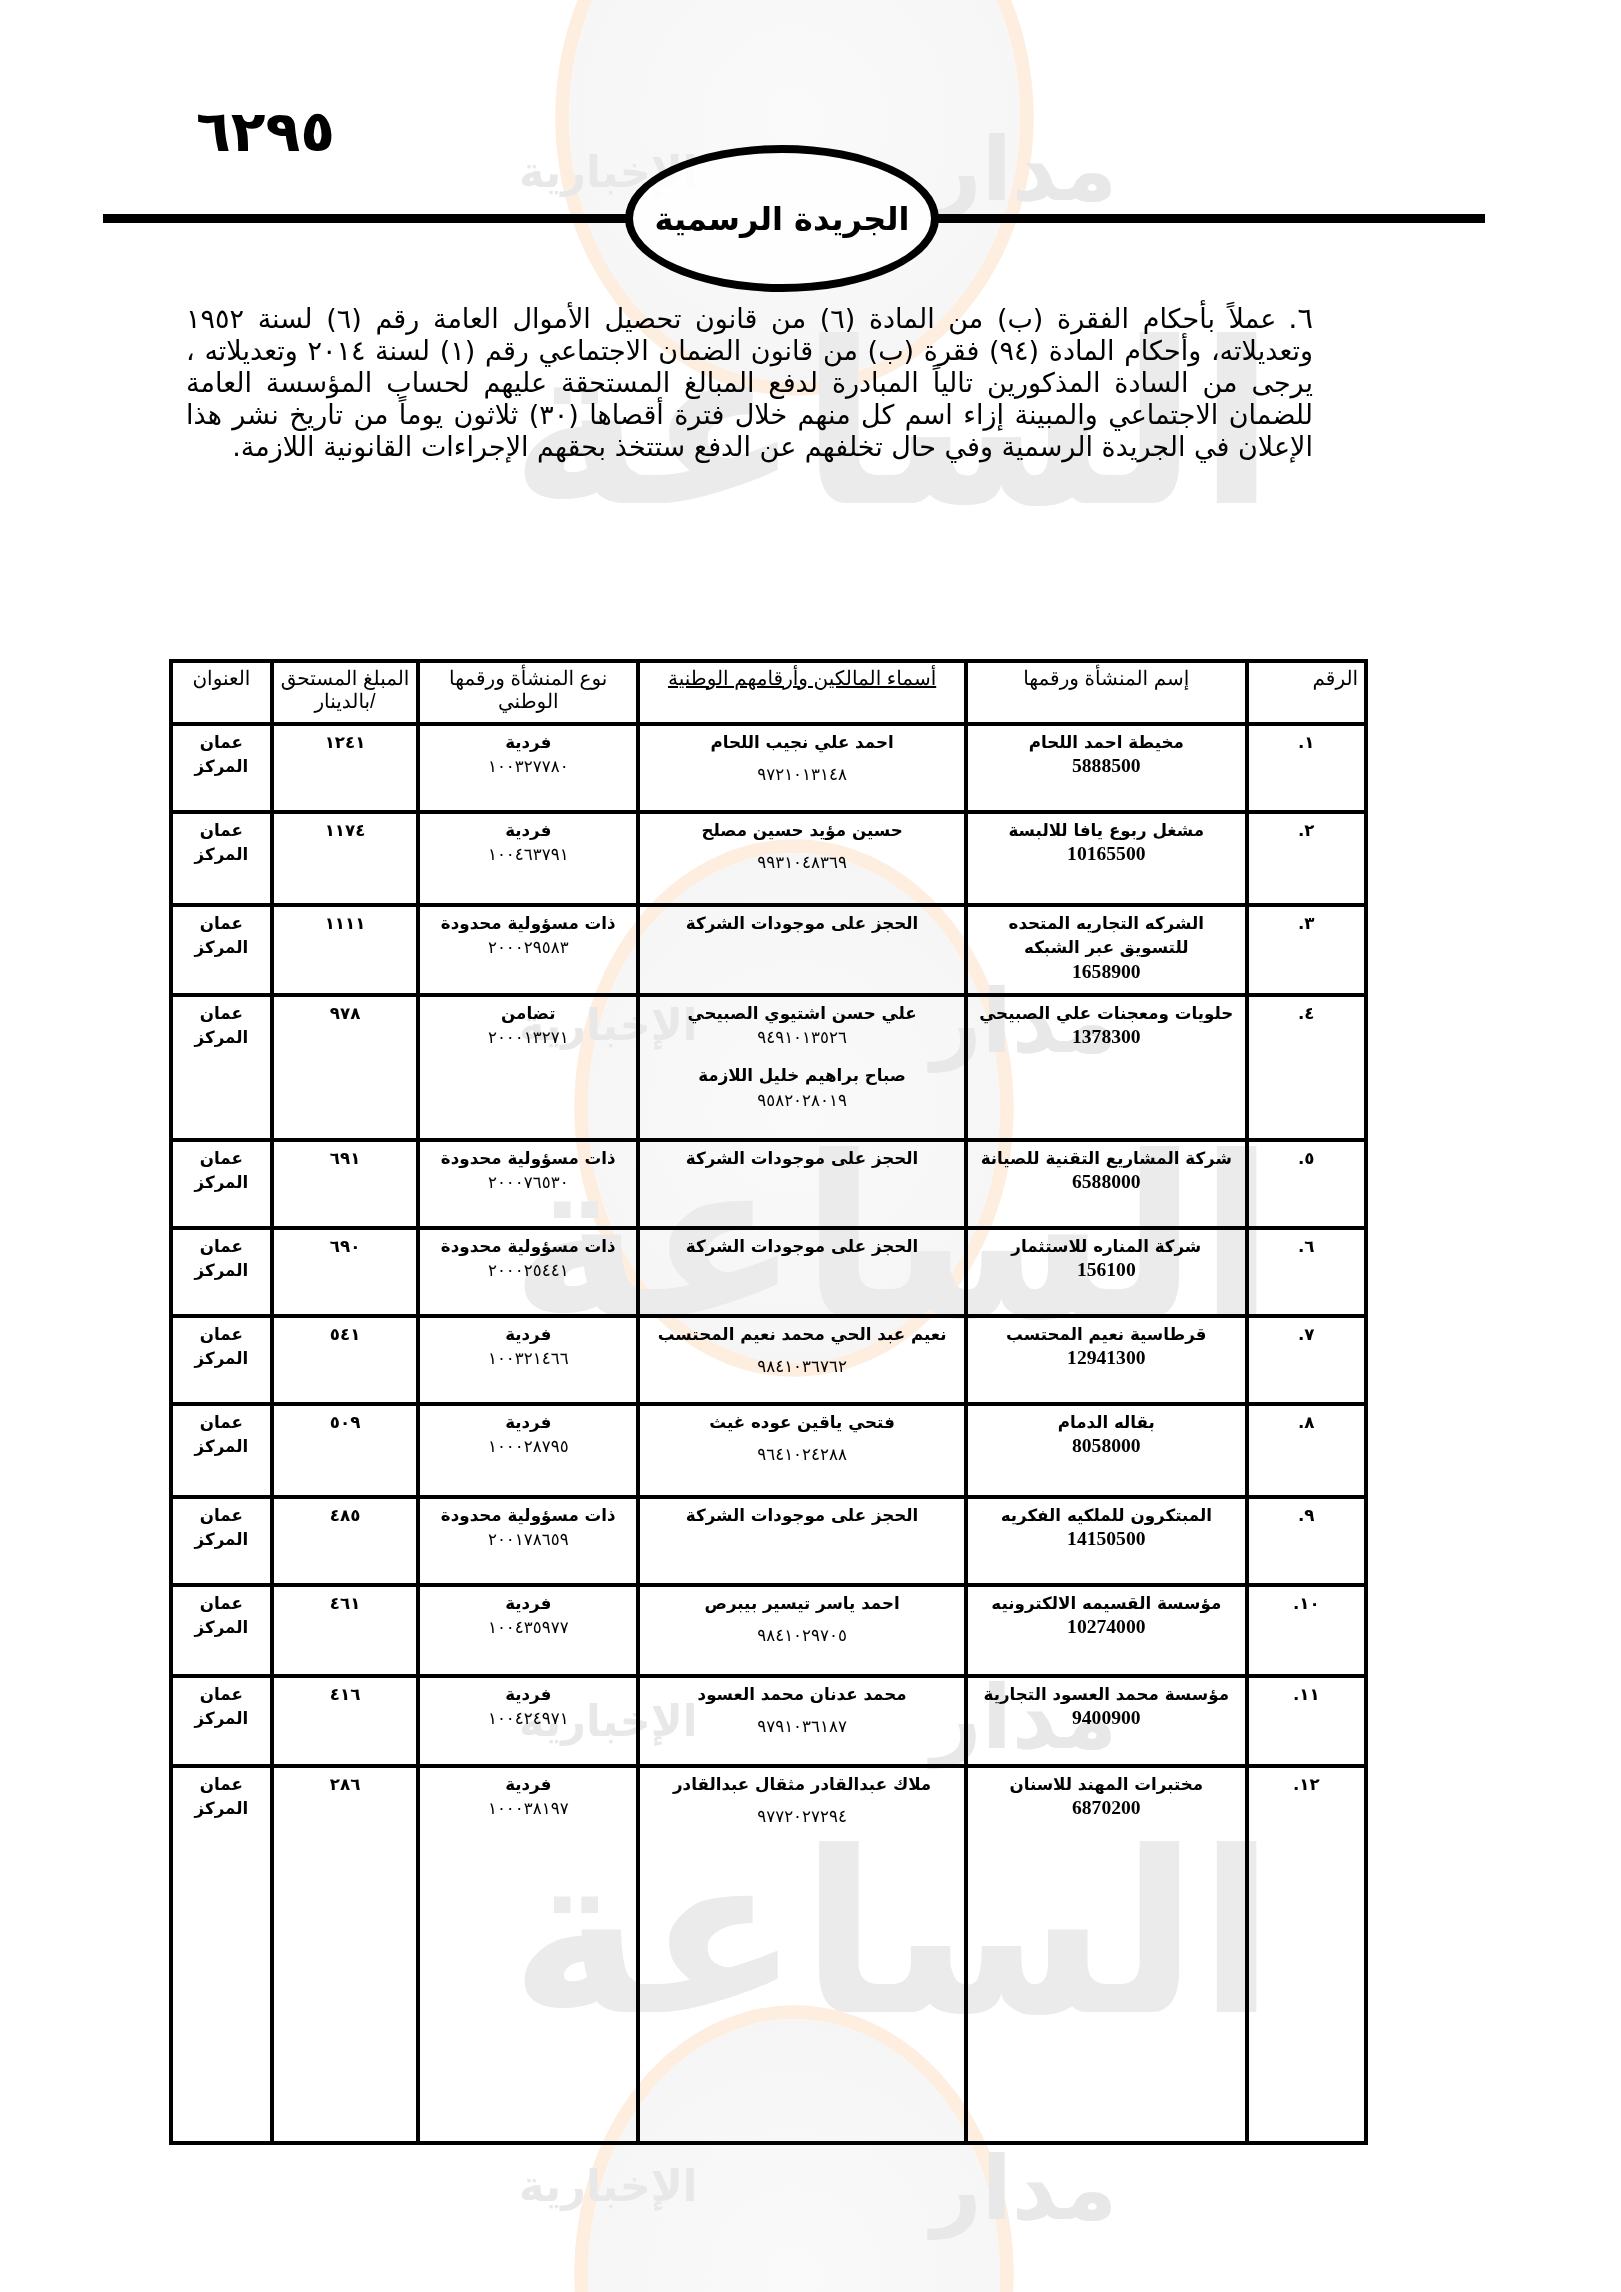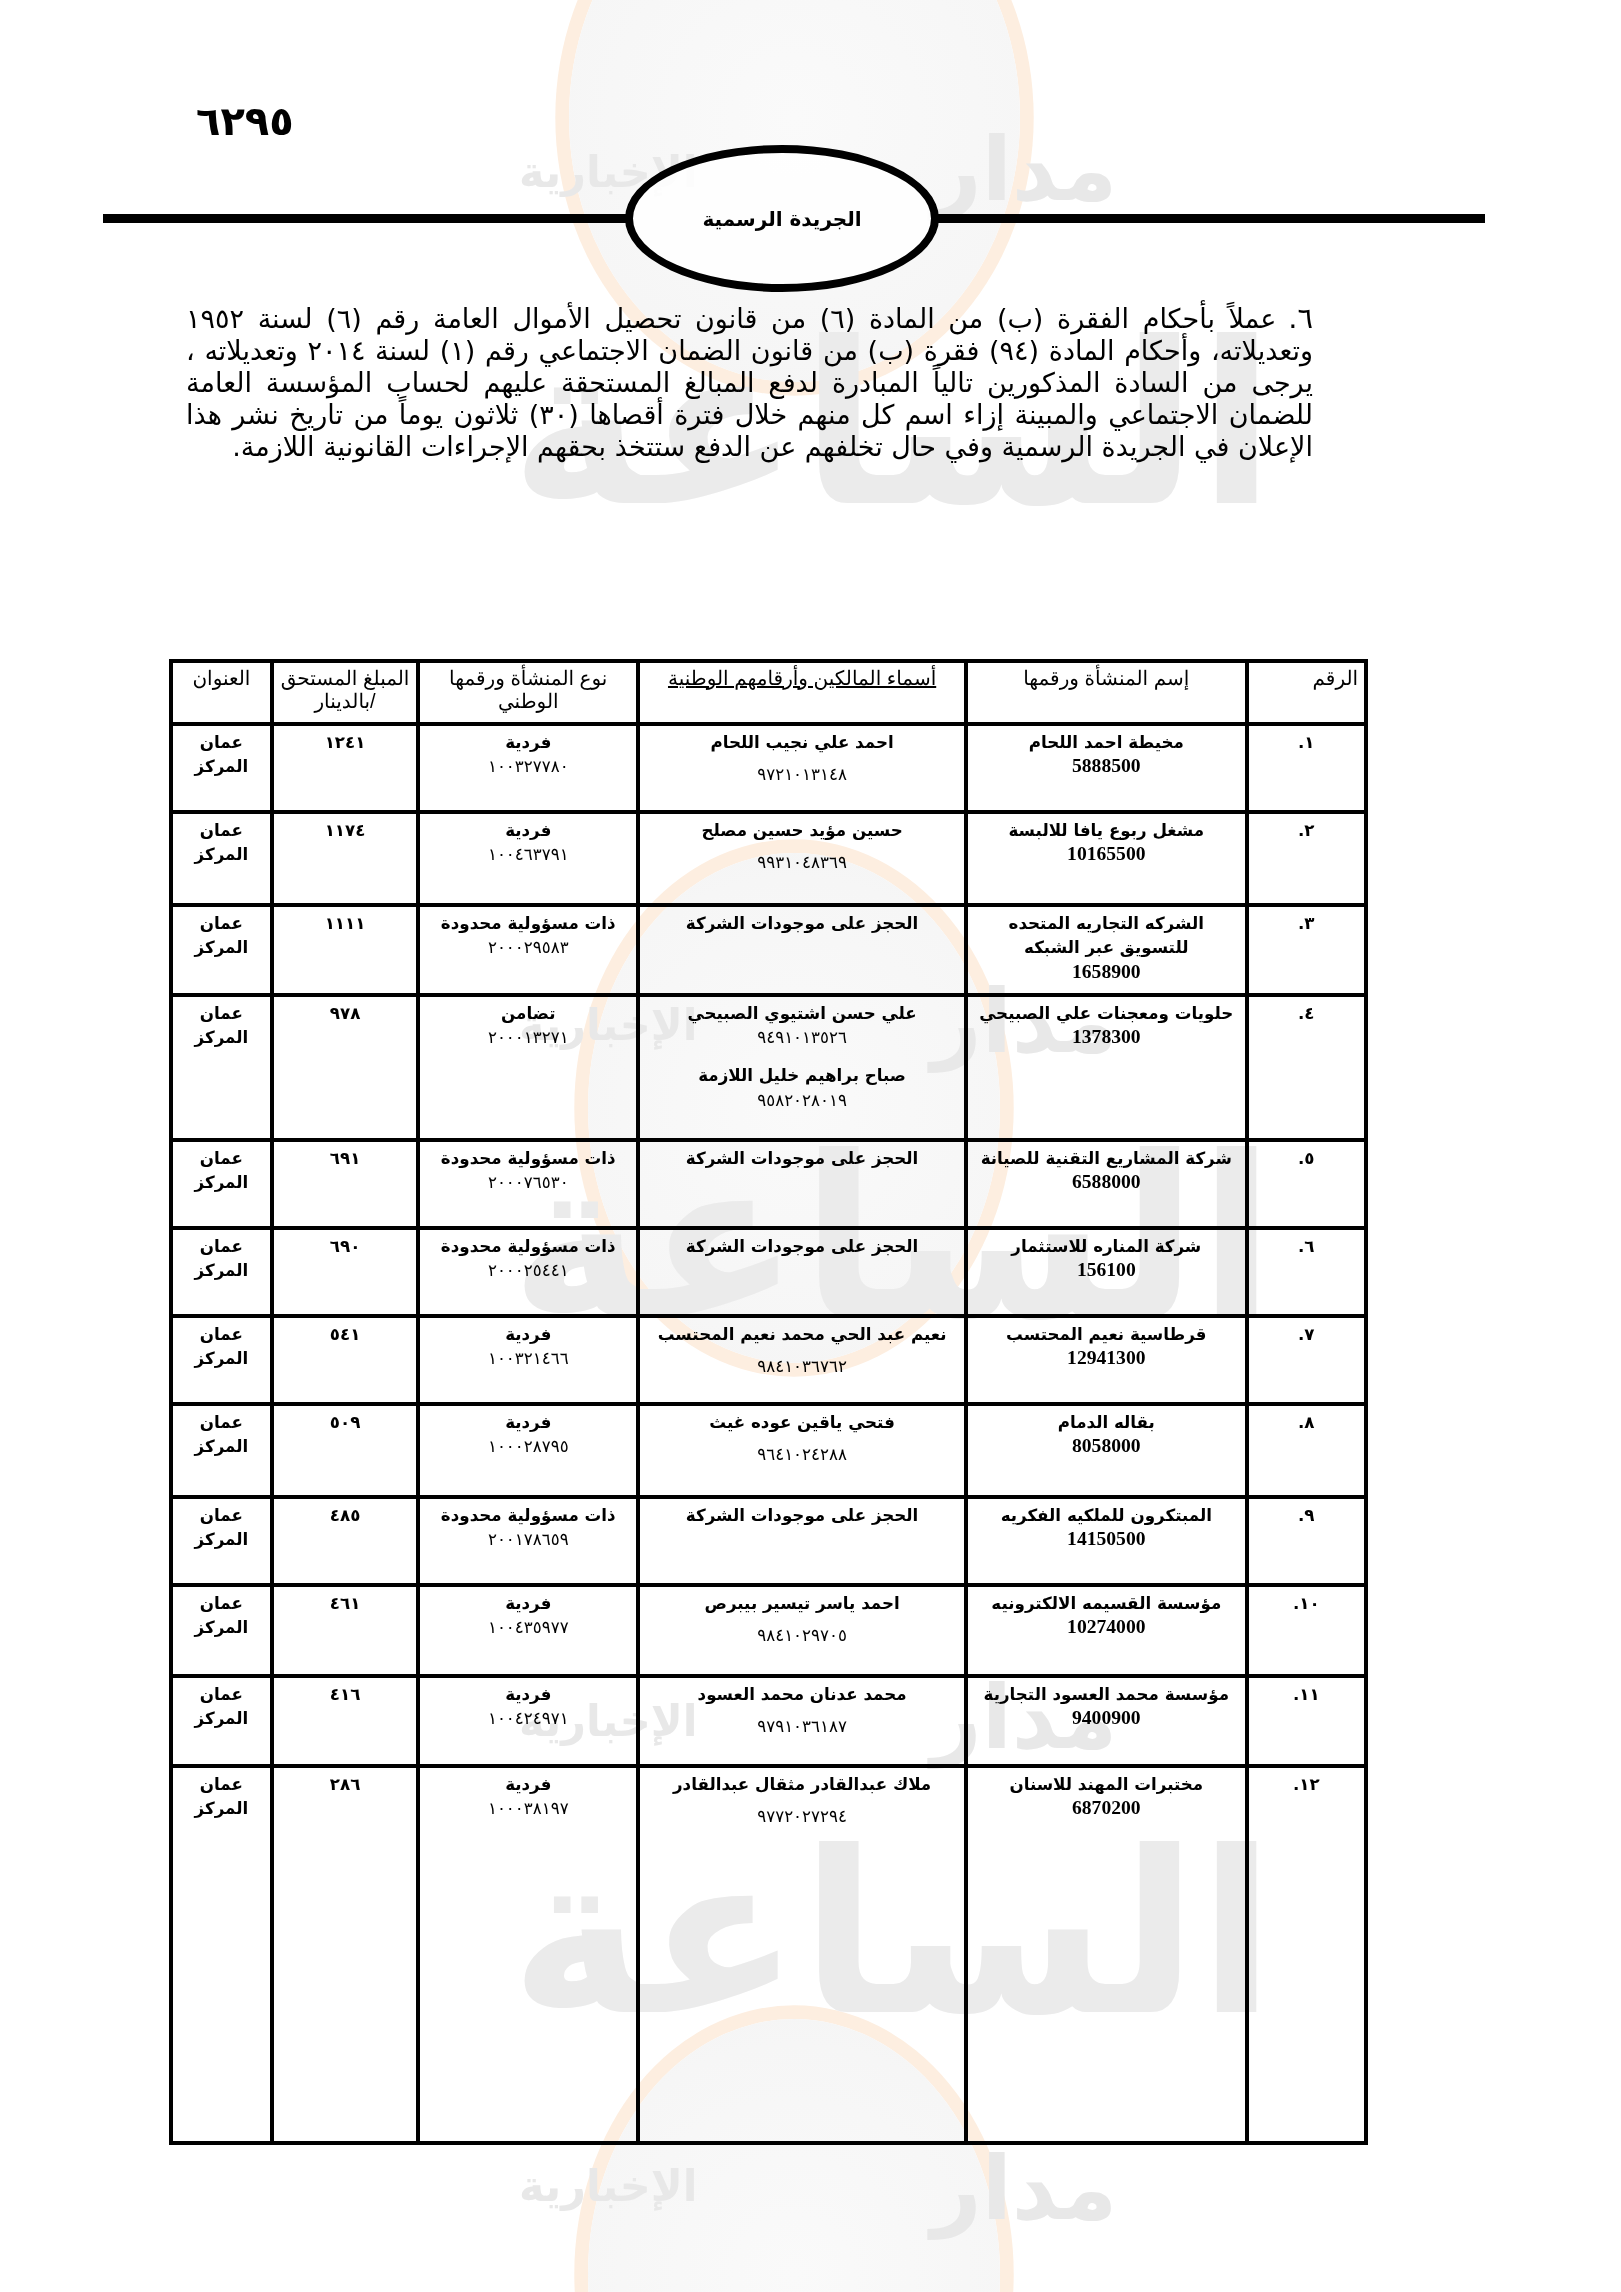--- a/index.html
+++ b/index.html
@@ -11,7 +11,7 @@
   .wm-text-big { position:absolute; color:#ebebeb; font-weight:bold; font-family:"DejaVu Sans", sans-serif; direction:rtl; white-space:nowrap; }
   .wm-text-small { position:absolute; color:#e8e8e8; font-weight:bold; font-family:"DejaVu Sans", sans-serif; direction:rtl; white-space:nowrap; }
 
-  .page-number { position:absolute; left:196px; top:98px; font-size:40px; font-weight:bold; font-family:"DejaVu Sans", sans-serif; letter-spacing:5.9px; direction:rtl; }
+  .page-number { position:absolute; left:196px; top:98px; font-size:57px; font-weight:bold; font-family:"DejaVu Sans", sans-serif; letter-spacing:5.9px; direction:rtl; }
 
   .header-line { position:absolute; top:214px; height:8.8px; background:#000; }
   .header-line.left { left:103px; width:529px; }

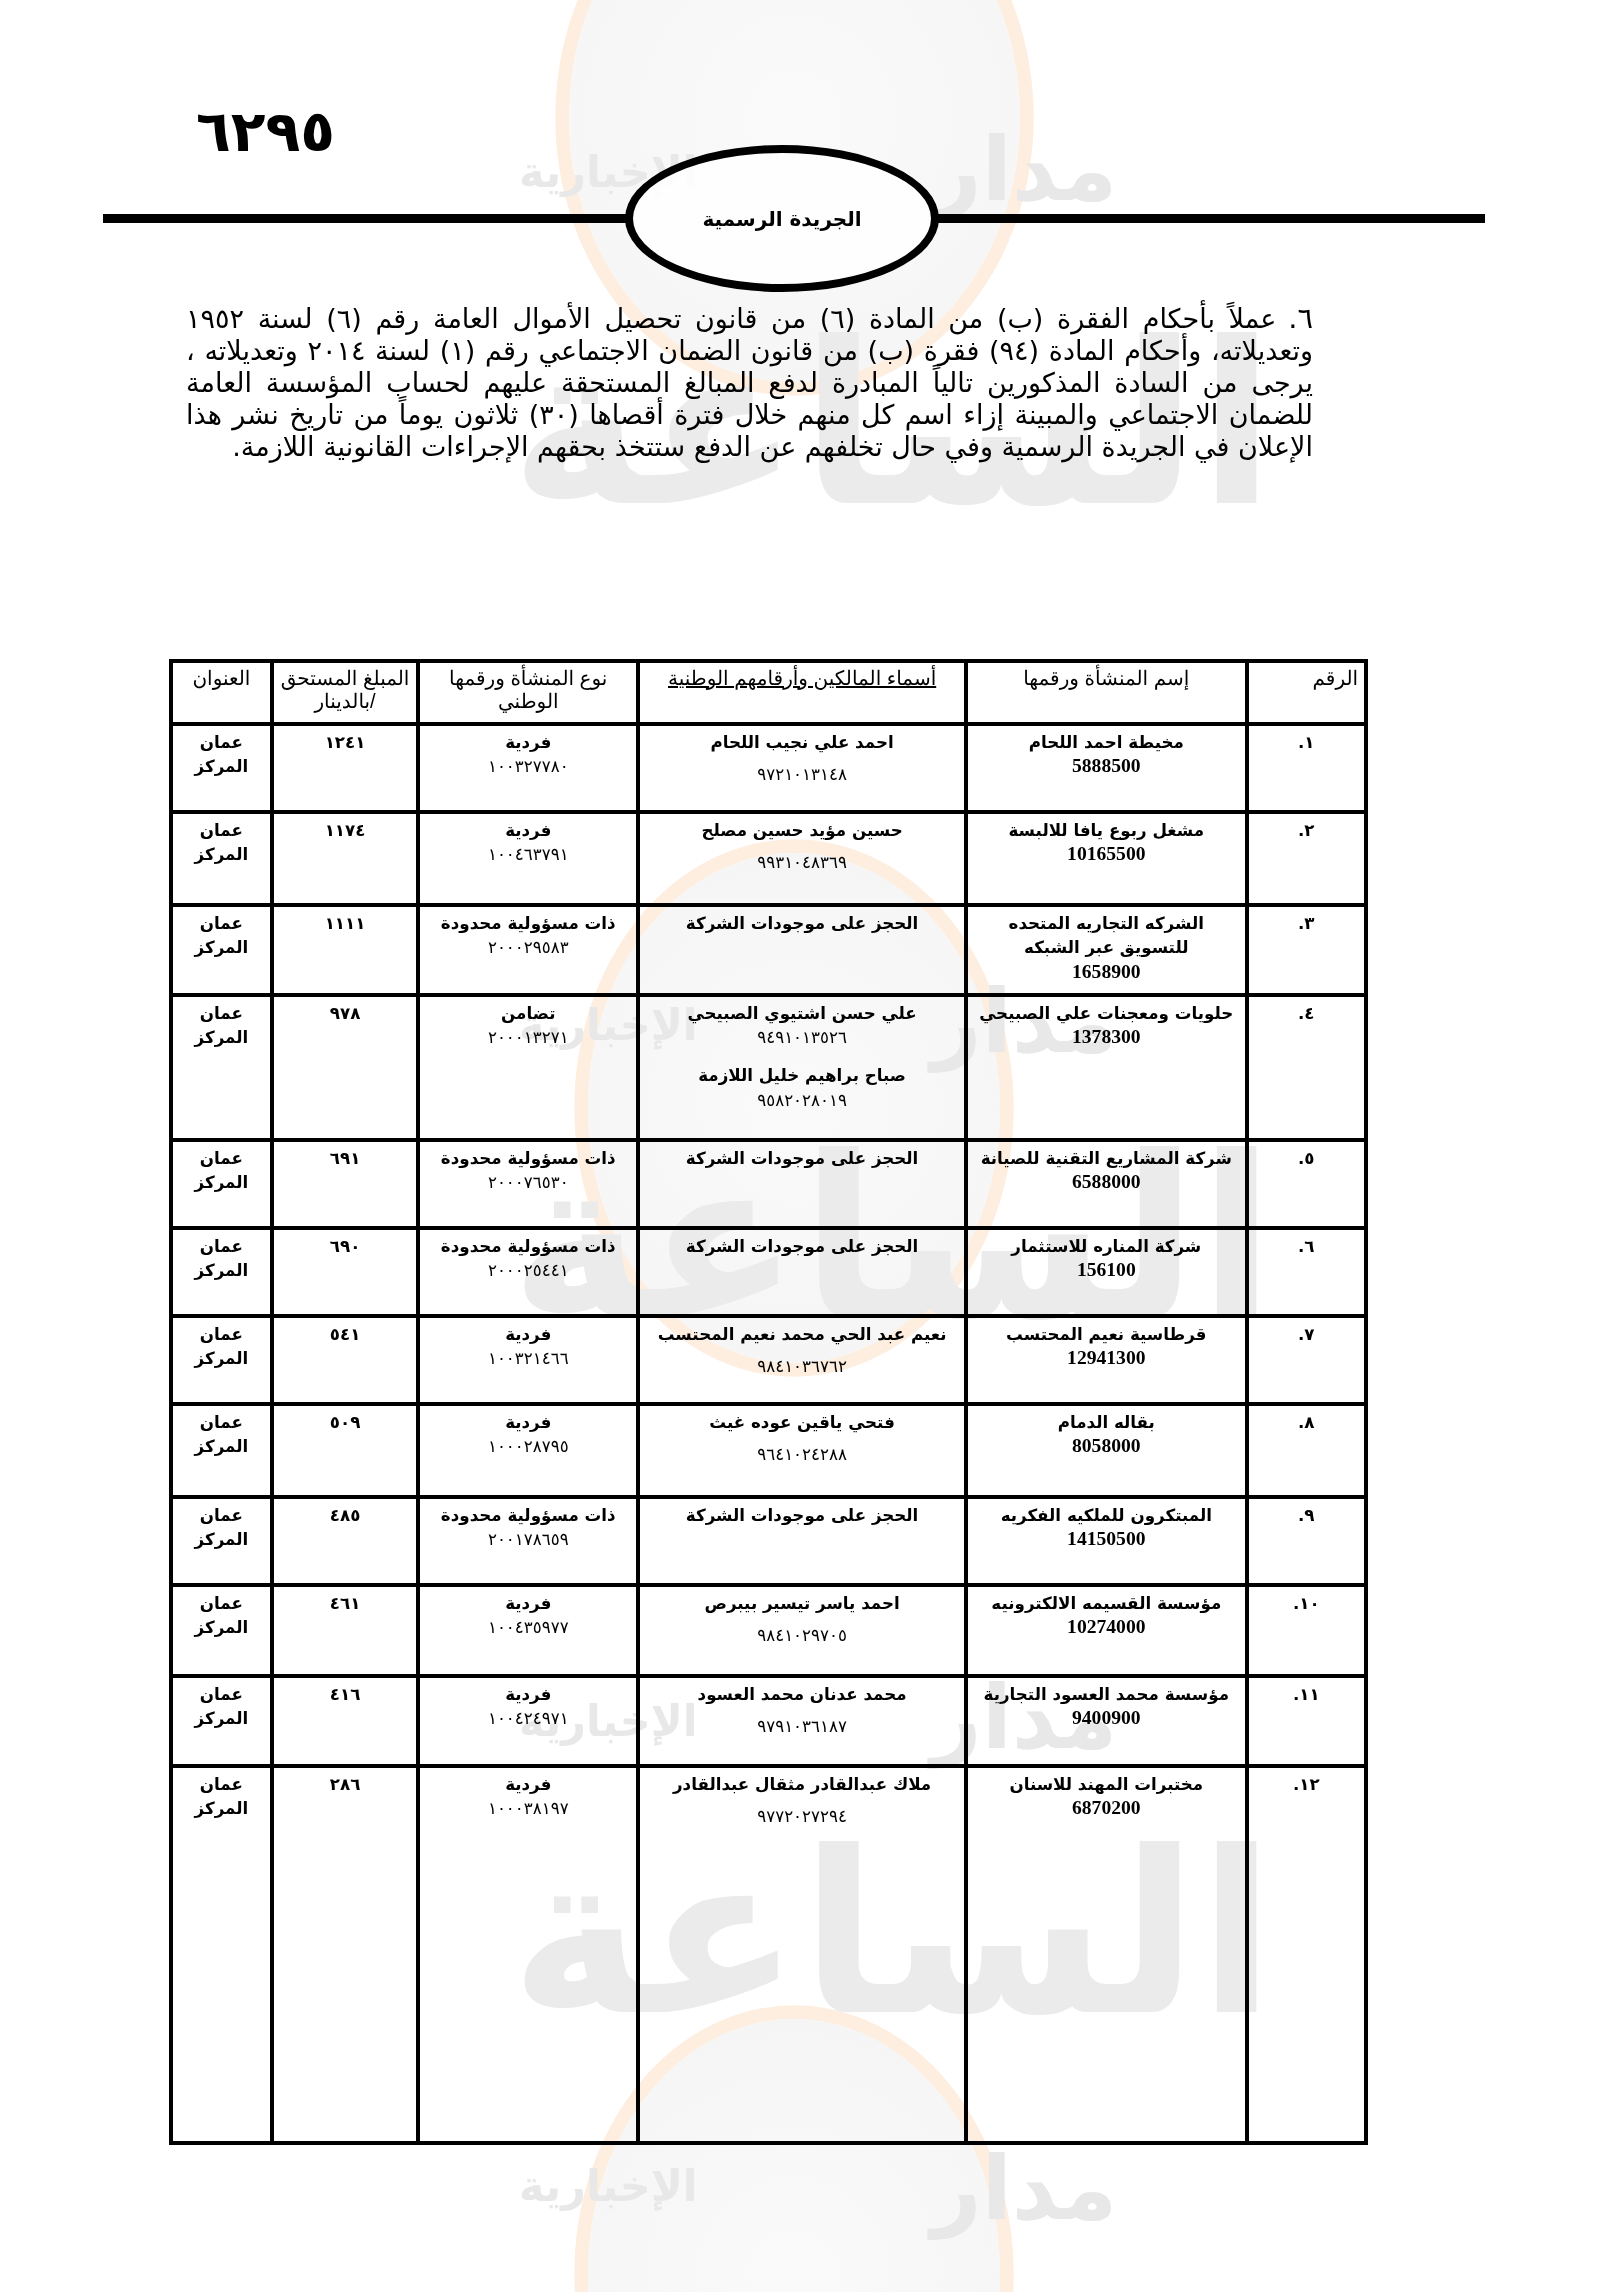--- a/index.html
+++ b/index.html
@@ -17,7 +17,7 @@
   .header-line.left { left:103px; width:529px; }
   .header-line.right { left:936px; width:549px; }
   .header-oval { position:absolute; left:625px; top:145px; width:314px; height:147px; border:8.8px solid #000; border-radius:50%; box-sizing:border-box; background:rgba(255,255,255,0.85); display:flex; align-items:center; justify-content:center; }
-  .header-oval span { font-size:20px; font-weight:bold; direction:rtl; font-family:"DejaVu Sans", sans-serif; }
+  .header-oval span { font-size:32px; font-weight:bold; direction:rtl; font-family:"DejaVu Sans", sans-serif; }
 
   .intro { position:absolute; left:186px; top:302px; width:1127px; direction:rtl; text-align:justify; font-size:27px; line-height:32px; font-weight:normal; font-family:"DejaVu Sans", sans-serif; }
   .intro .num { font-size:29px; margin-left:11.8px; }

